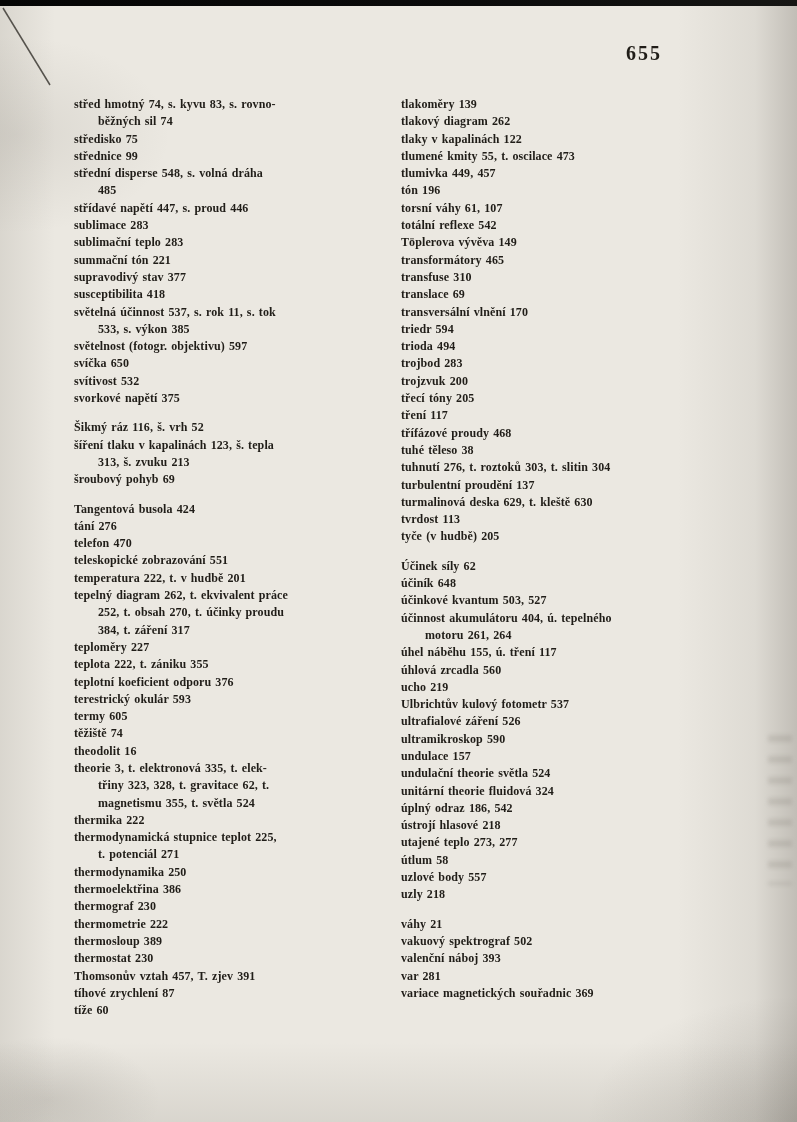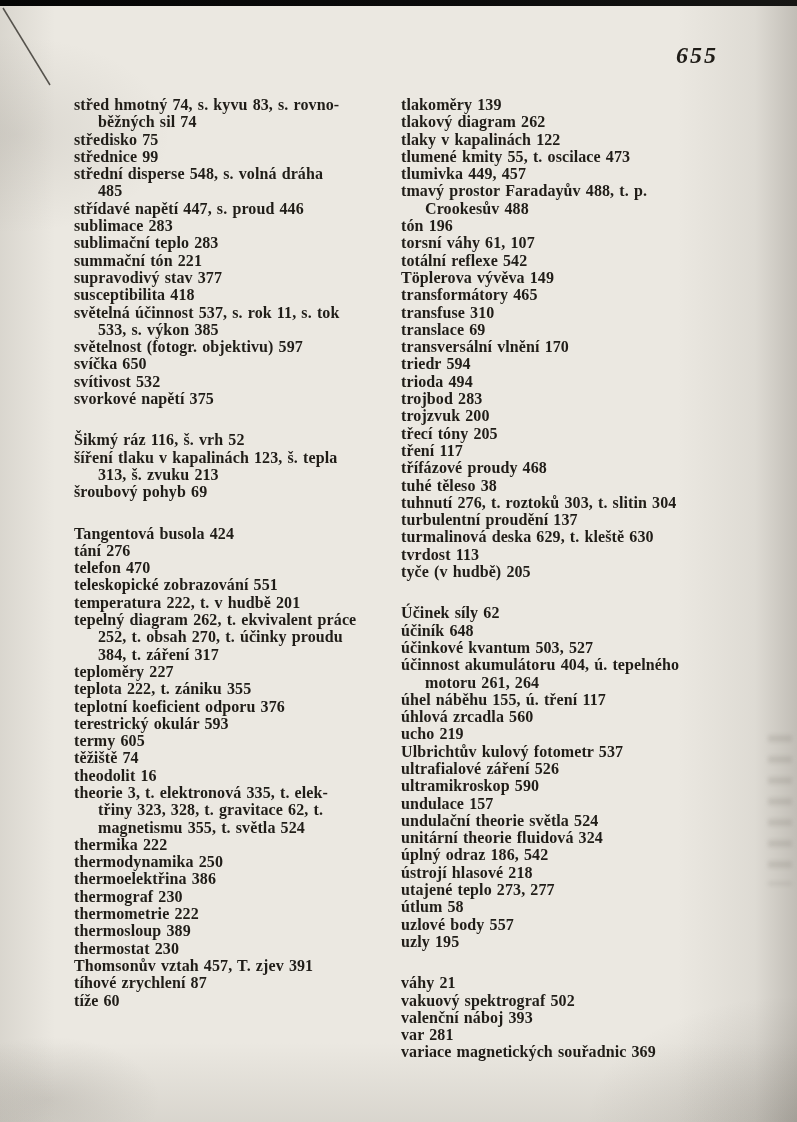--- a/index.html
+++ b/index.html
@@ -32,11 +32,10 @@
   }
   .page-number {
     position: absolute;
-    top: 42px; left: 676px;
-    font-size: 24px;
+    top: 42px; left: 626px;
+    font-size: 20px;
     font-weight: bold;
     letter-spacing: 2px;
-    font-style: italic;
   }
   .col {
     position: absolute;

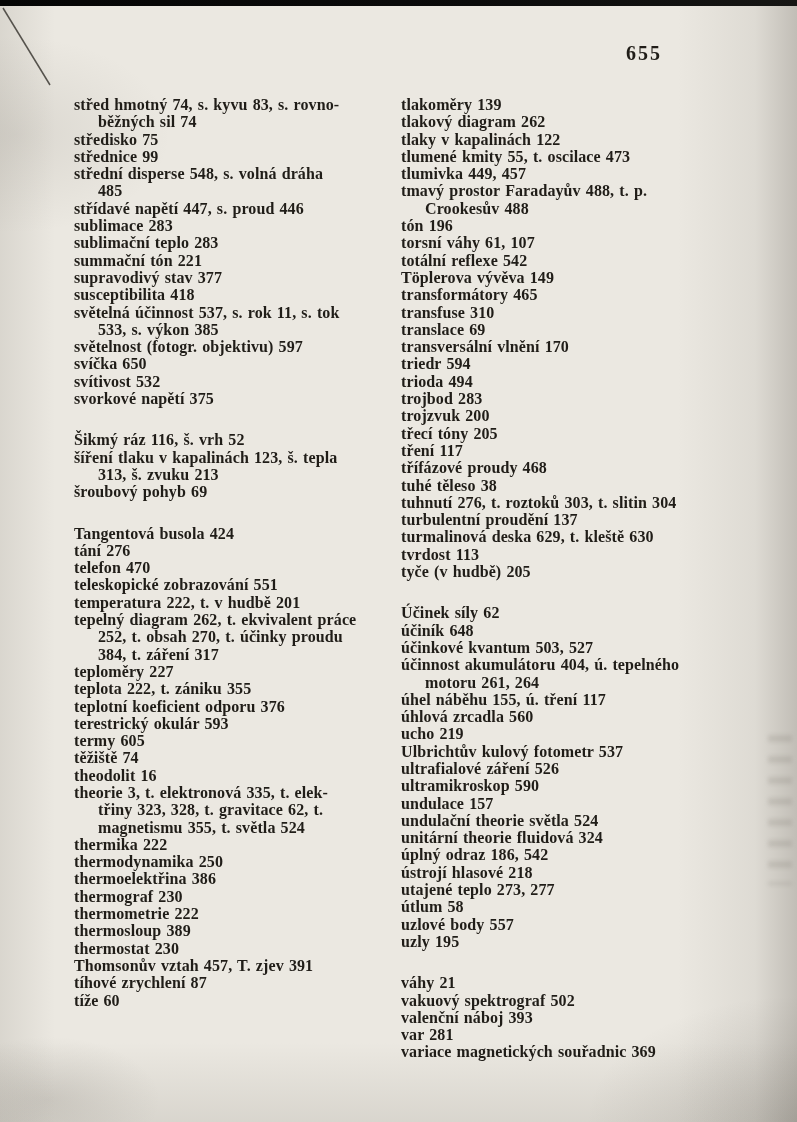--- a/index.html
+++ b/index.html
@@ -40,7 +40,7 @@
   .col {
     position: absolute;
     top: 96px;
-    font-size: 16px;
+    font-size: 12px;
     font-weight: bold;
     line-height: 17.3px;
     word-spacing: 1px;

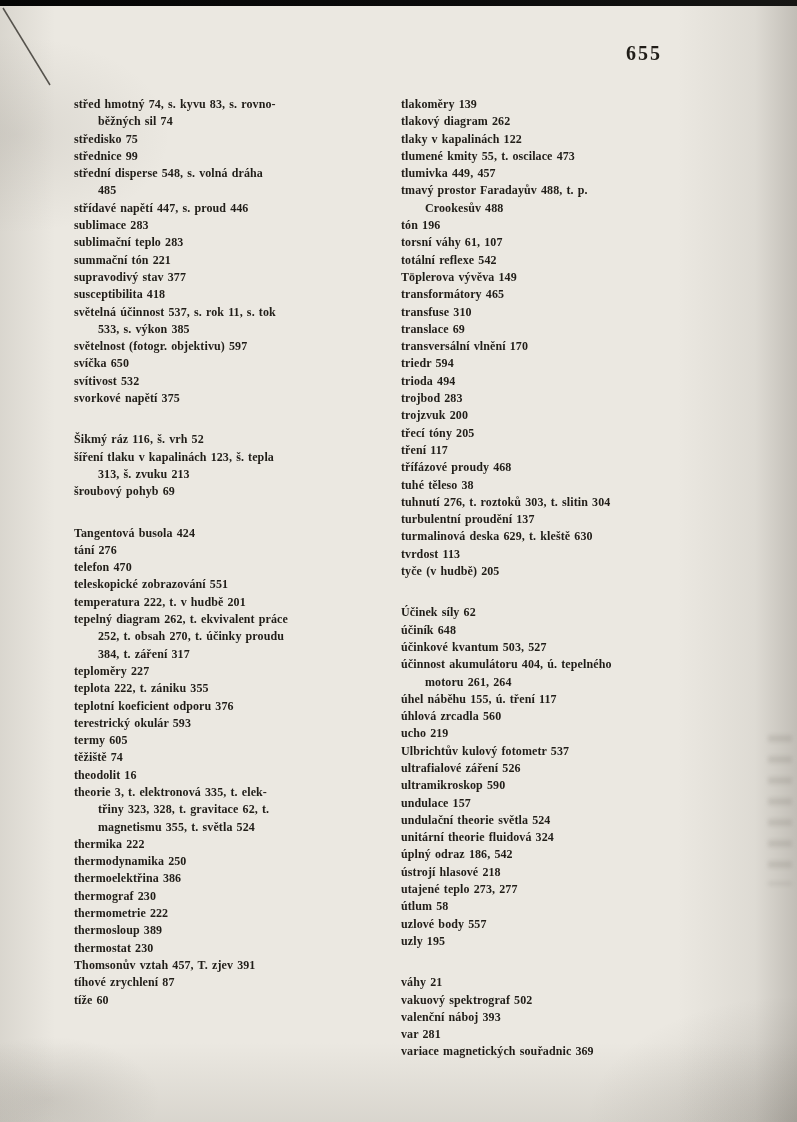--- a/index.html
+++ b/index.html
@@ -141,8 +141,6 @@
         <div class="entry">tlaky v kapalinách 122</div>
         <div class="entry">tlumené kmity 55, t. oscilace 473</div>
         <div class="entry">tlumivka 449, 457</div>
-        <div class="entry">tmavý prostor Faradayův 488, t. p.
-Crookesův 488</div>
         <div class="entry">tón 196</div>
         <div class="entry">torsní váhy 61, 107</div>
         <div class="entry">totální reflexe 542</div>

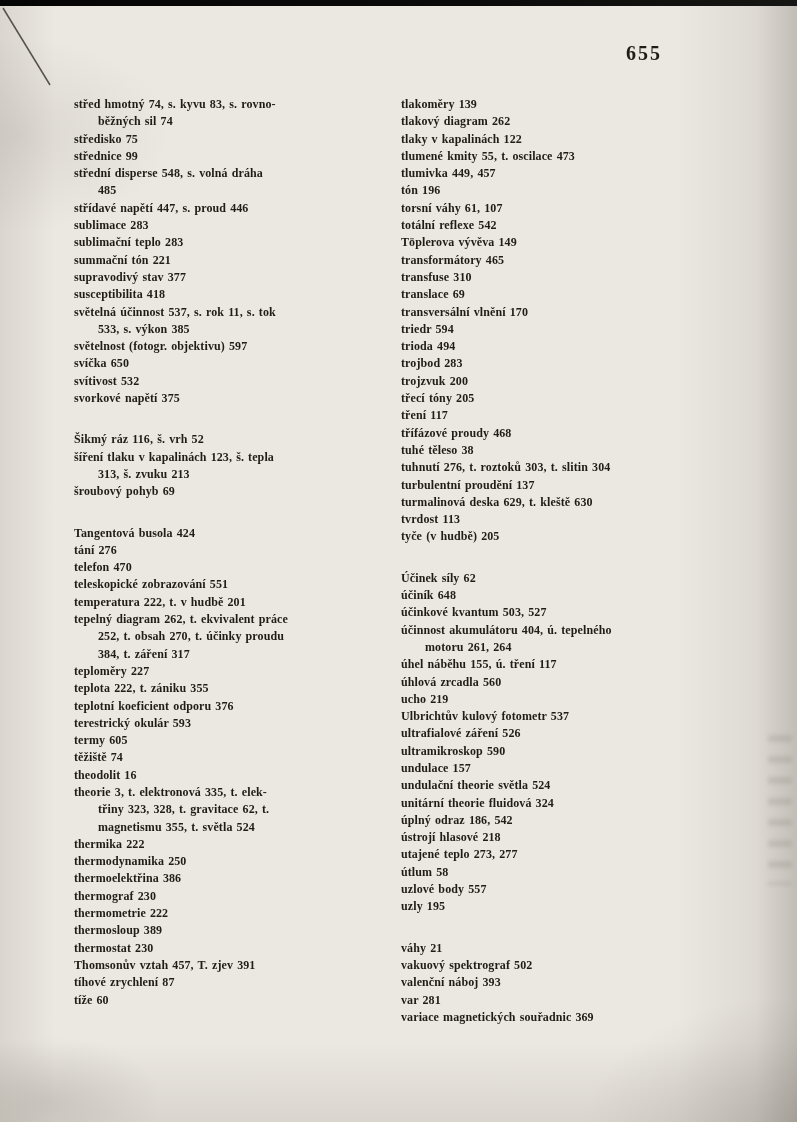--- a/index.html
+++ b/index.html
@@ -54,7 +54,7 @@
     text-indent: -24px;
     white-space: pre-line;
   }
-  .group + .group { margin-top: 24px; }
+  .group + .group { margin-top: 12px; }
   .margin-ghost {
     position: absolute;
     top: 735px; right: 5px;

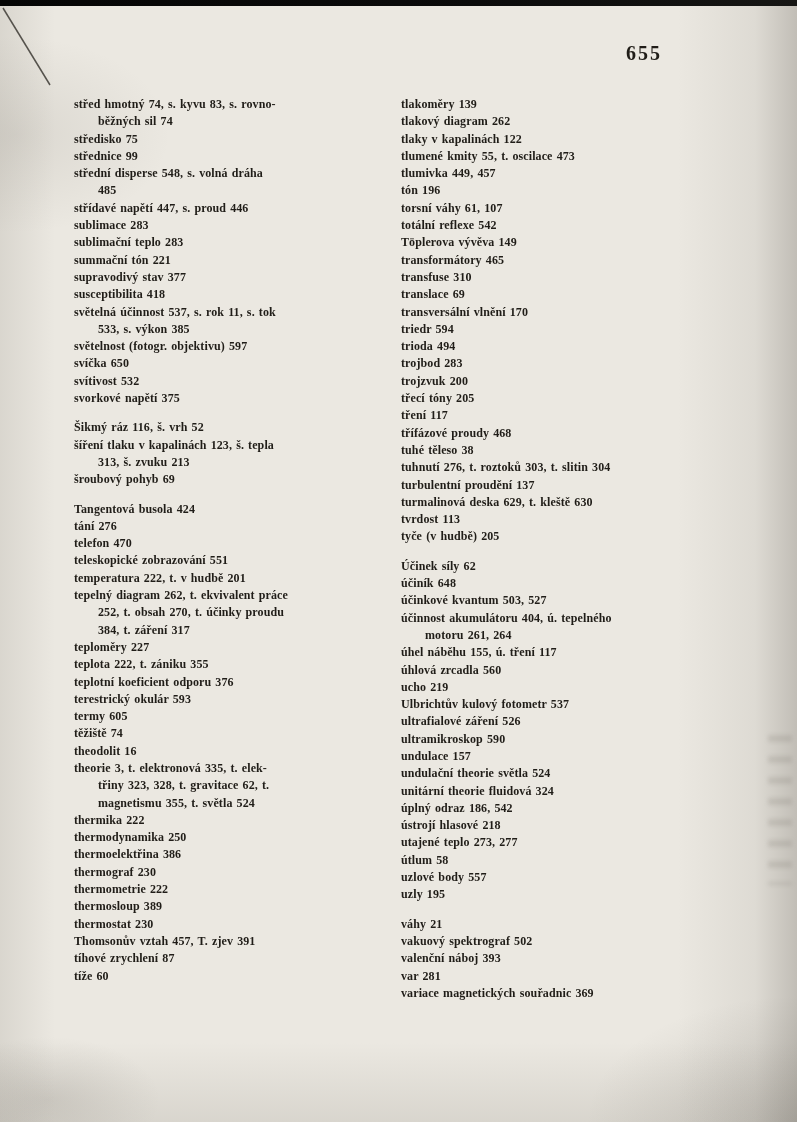--- a/index.html
+++ b/index.html
@@ -123,6 +123,8 @@
 třiny 323, 328, t. gravitace 62, t.
 magnetismu 355, t. světla 524</div>
         <div class="entry">thermika 222</div>
+        <div class="entry">thermodynamická stupnice teplot 225,
+t. potenciál 271</div>
         <div class="entry">thermodynamika 250</div>
         <div class="entry">thermoelektřina 386</div>
         <div class="entry">thermograf 230</div>

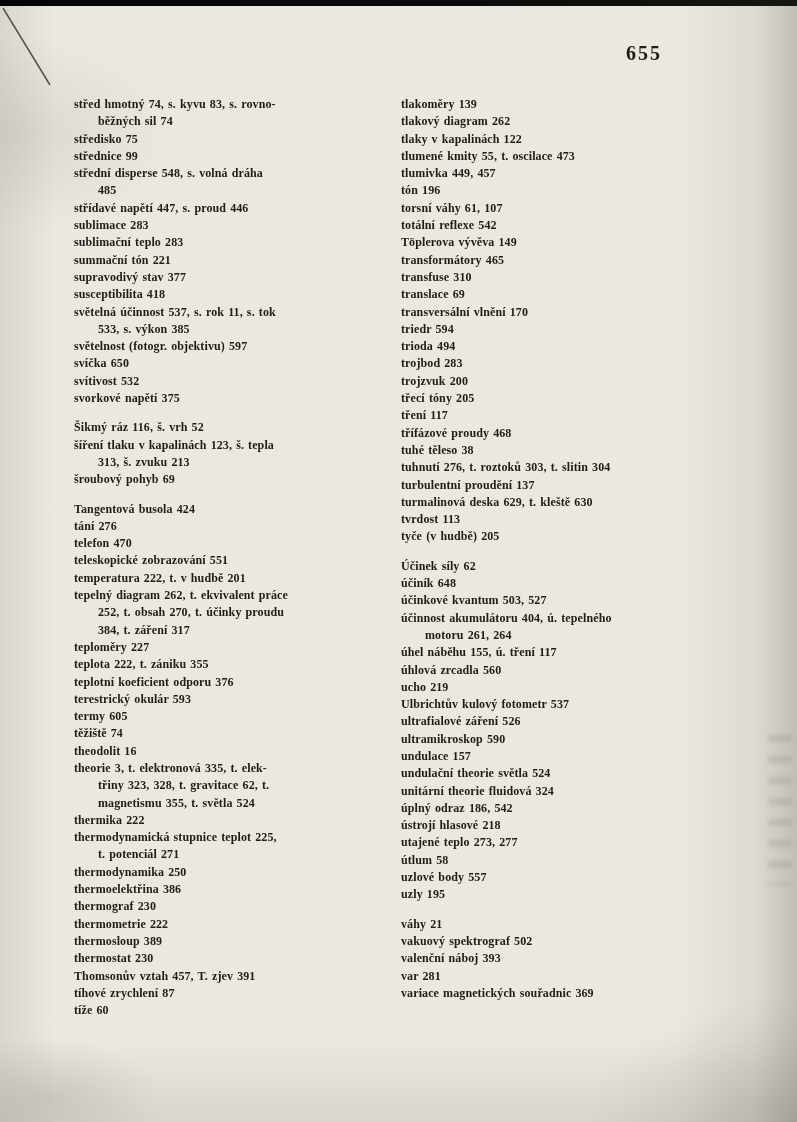--- a/index.html
+++ b/index.html
@@ -185,7 +185,7 @@
         <div class="entry">utajené teplo 273, 277</div>
         <div class="entry">útlum 58</div>
         <div class="entry">uzlové body 557</div>
-        <div class="entry">uzly 195</div>
+        <div class="entry">uzly 218</div>
       </div>
       <div class="group">
         <div class="entry">váhy 21</div>

